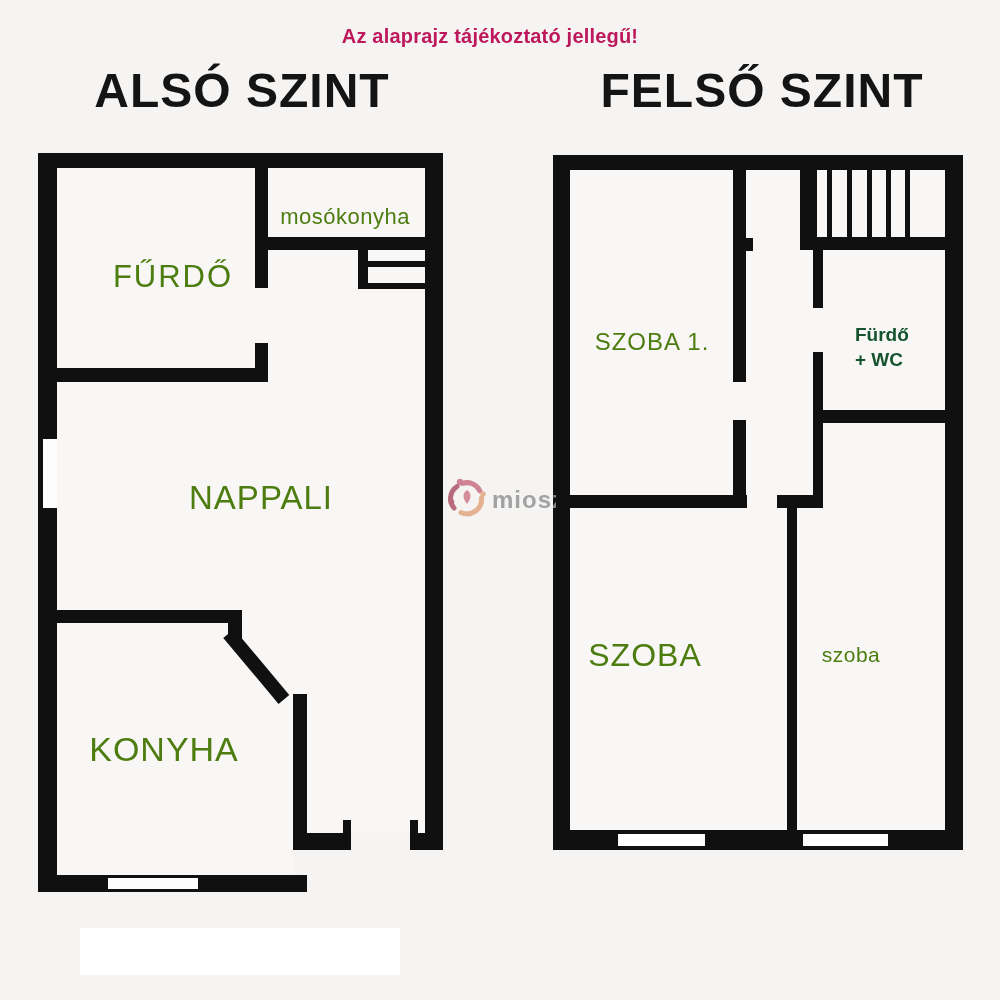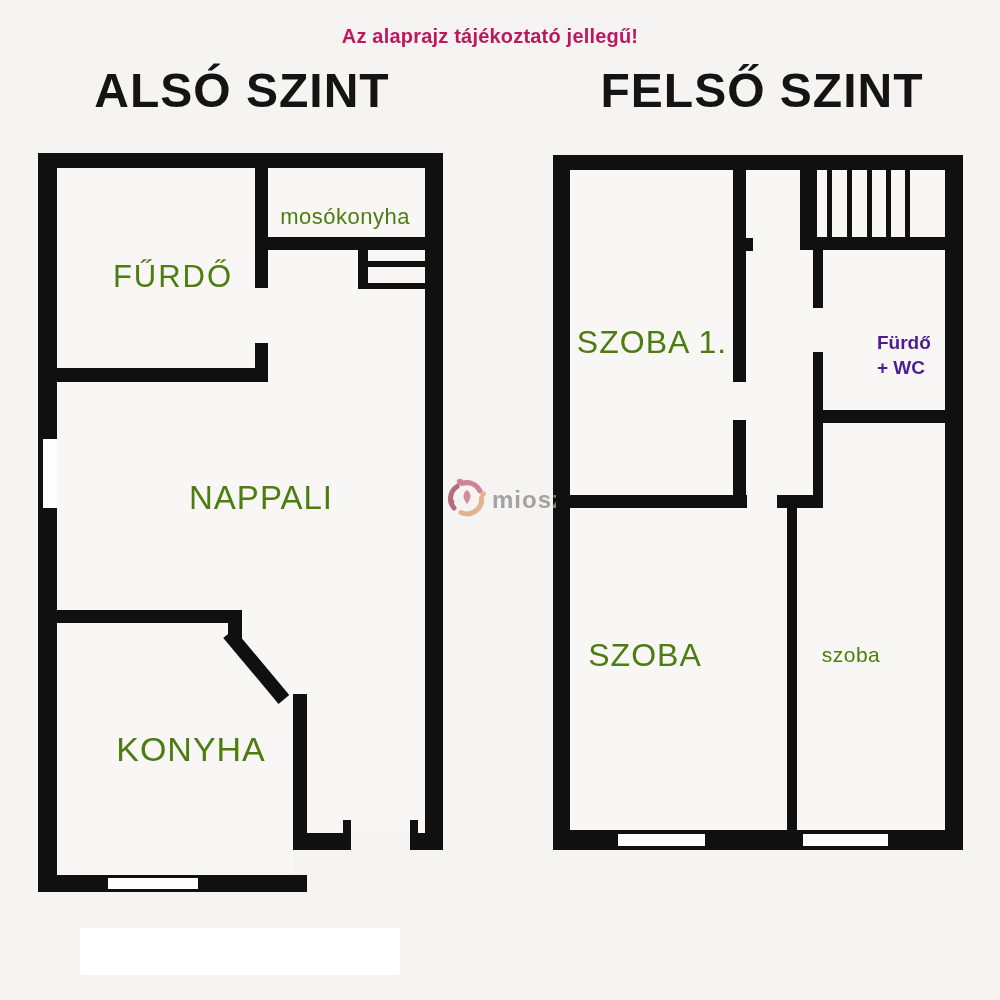--- a/index.html
+++ b/index.html
@@ -45,7 +45,7 @@
   .lbl-mosokonyha{font-size:22px;}
   .lbl-nappali{font-size:33px;letter-spacing:1px;margin-left:39px;}
   .lbl-konyha{font-size:34px;letter-spacing:1px;}
-  .lbl-szoba1{font-size:32px;letter-spacing:1px;}
+  .lbl-szoba1{font-size:24px;letter-spacing:1px;}
   .lbl-szoba{font-size:32px;letter-spacing:1px;}
   .lbl-szoba-small{font-size:21px;letter-spacing:0.5px;}
   .lbl-furdowc{

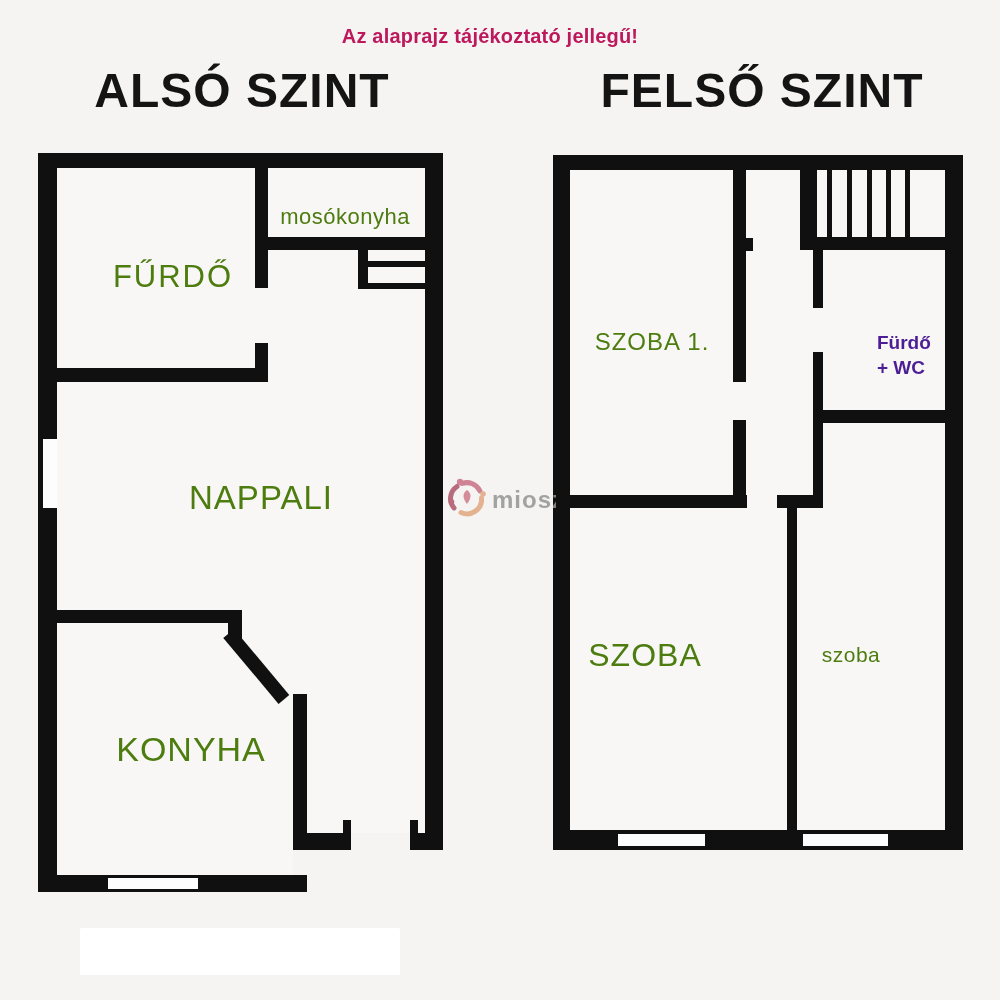--- a/index.html
+++ b/index.html
@@ -49,9 +49,9 @@
   .lbl-szoba{font-size:32px;letter-spacing:1px;}
   .lbl-szoba-small{font-size:21px;letter-spacing:0.5px;}
   .lbl-furdowc{
-    position:absolute;left:855px;top:330px;
+    position:absolute;left:855px;top:322px;
     font-size:19px;font-weight:700;line-height:25px;
-    color:#4c1d95;white-space:nowrap;margin-left:22px;
+    color:#14532d;white-space:nowrap;
   }
   .blank-box{position:absolute;left:80px;top:928px;width:320px;height:47px;background:#ffffff;border-radius:2px;}
   .watermark{position:absolute;left:446px;top:477px;width:110px;height:48px;opacity:0.85;}

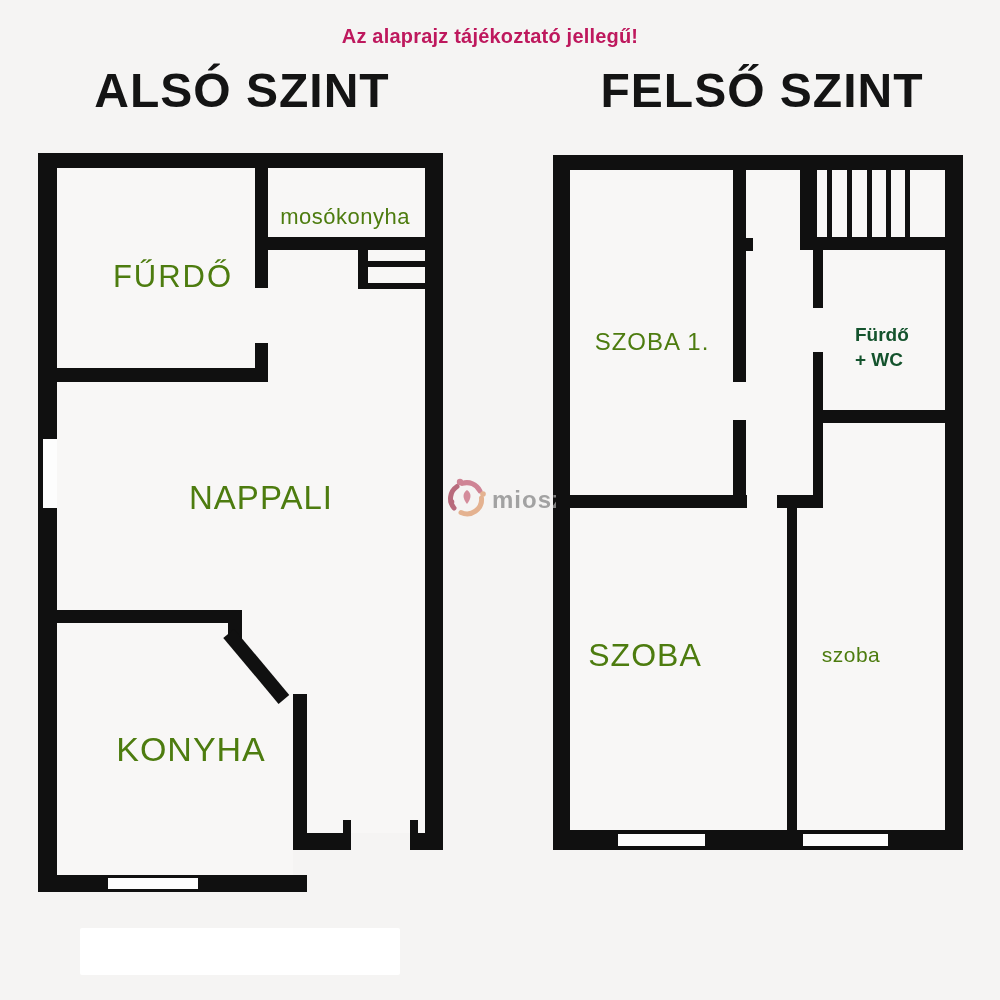--- a/index.html
+++ b/index.html
@@ -102,7 +102,7 @@
     <div class="label lbl-furdo" style="left:173px;top:277px;">FŰRDŐ</div>
     <div class="label lbl-mosokonyha" style="left:345px;top:217px;">mosókonyha</div>
     <div class="label lbl-nappali" style="left:222px;top:498px;">NAPPALI</div>
-    <div class="label lbl-konyha" style="left:191px;top:749px;">KONYHA</div>
+    <div class="label lbl-konyha" style="left:164px;top:749px;">KONYHA</div>
   </div>
 
   <div>

